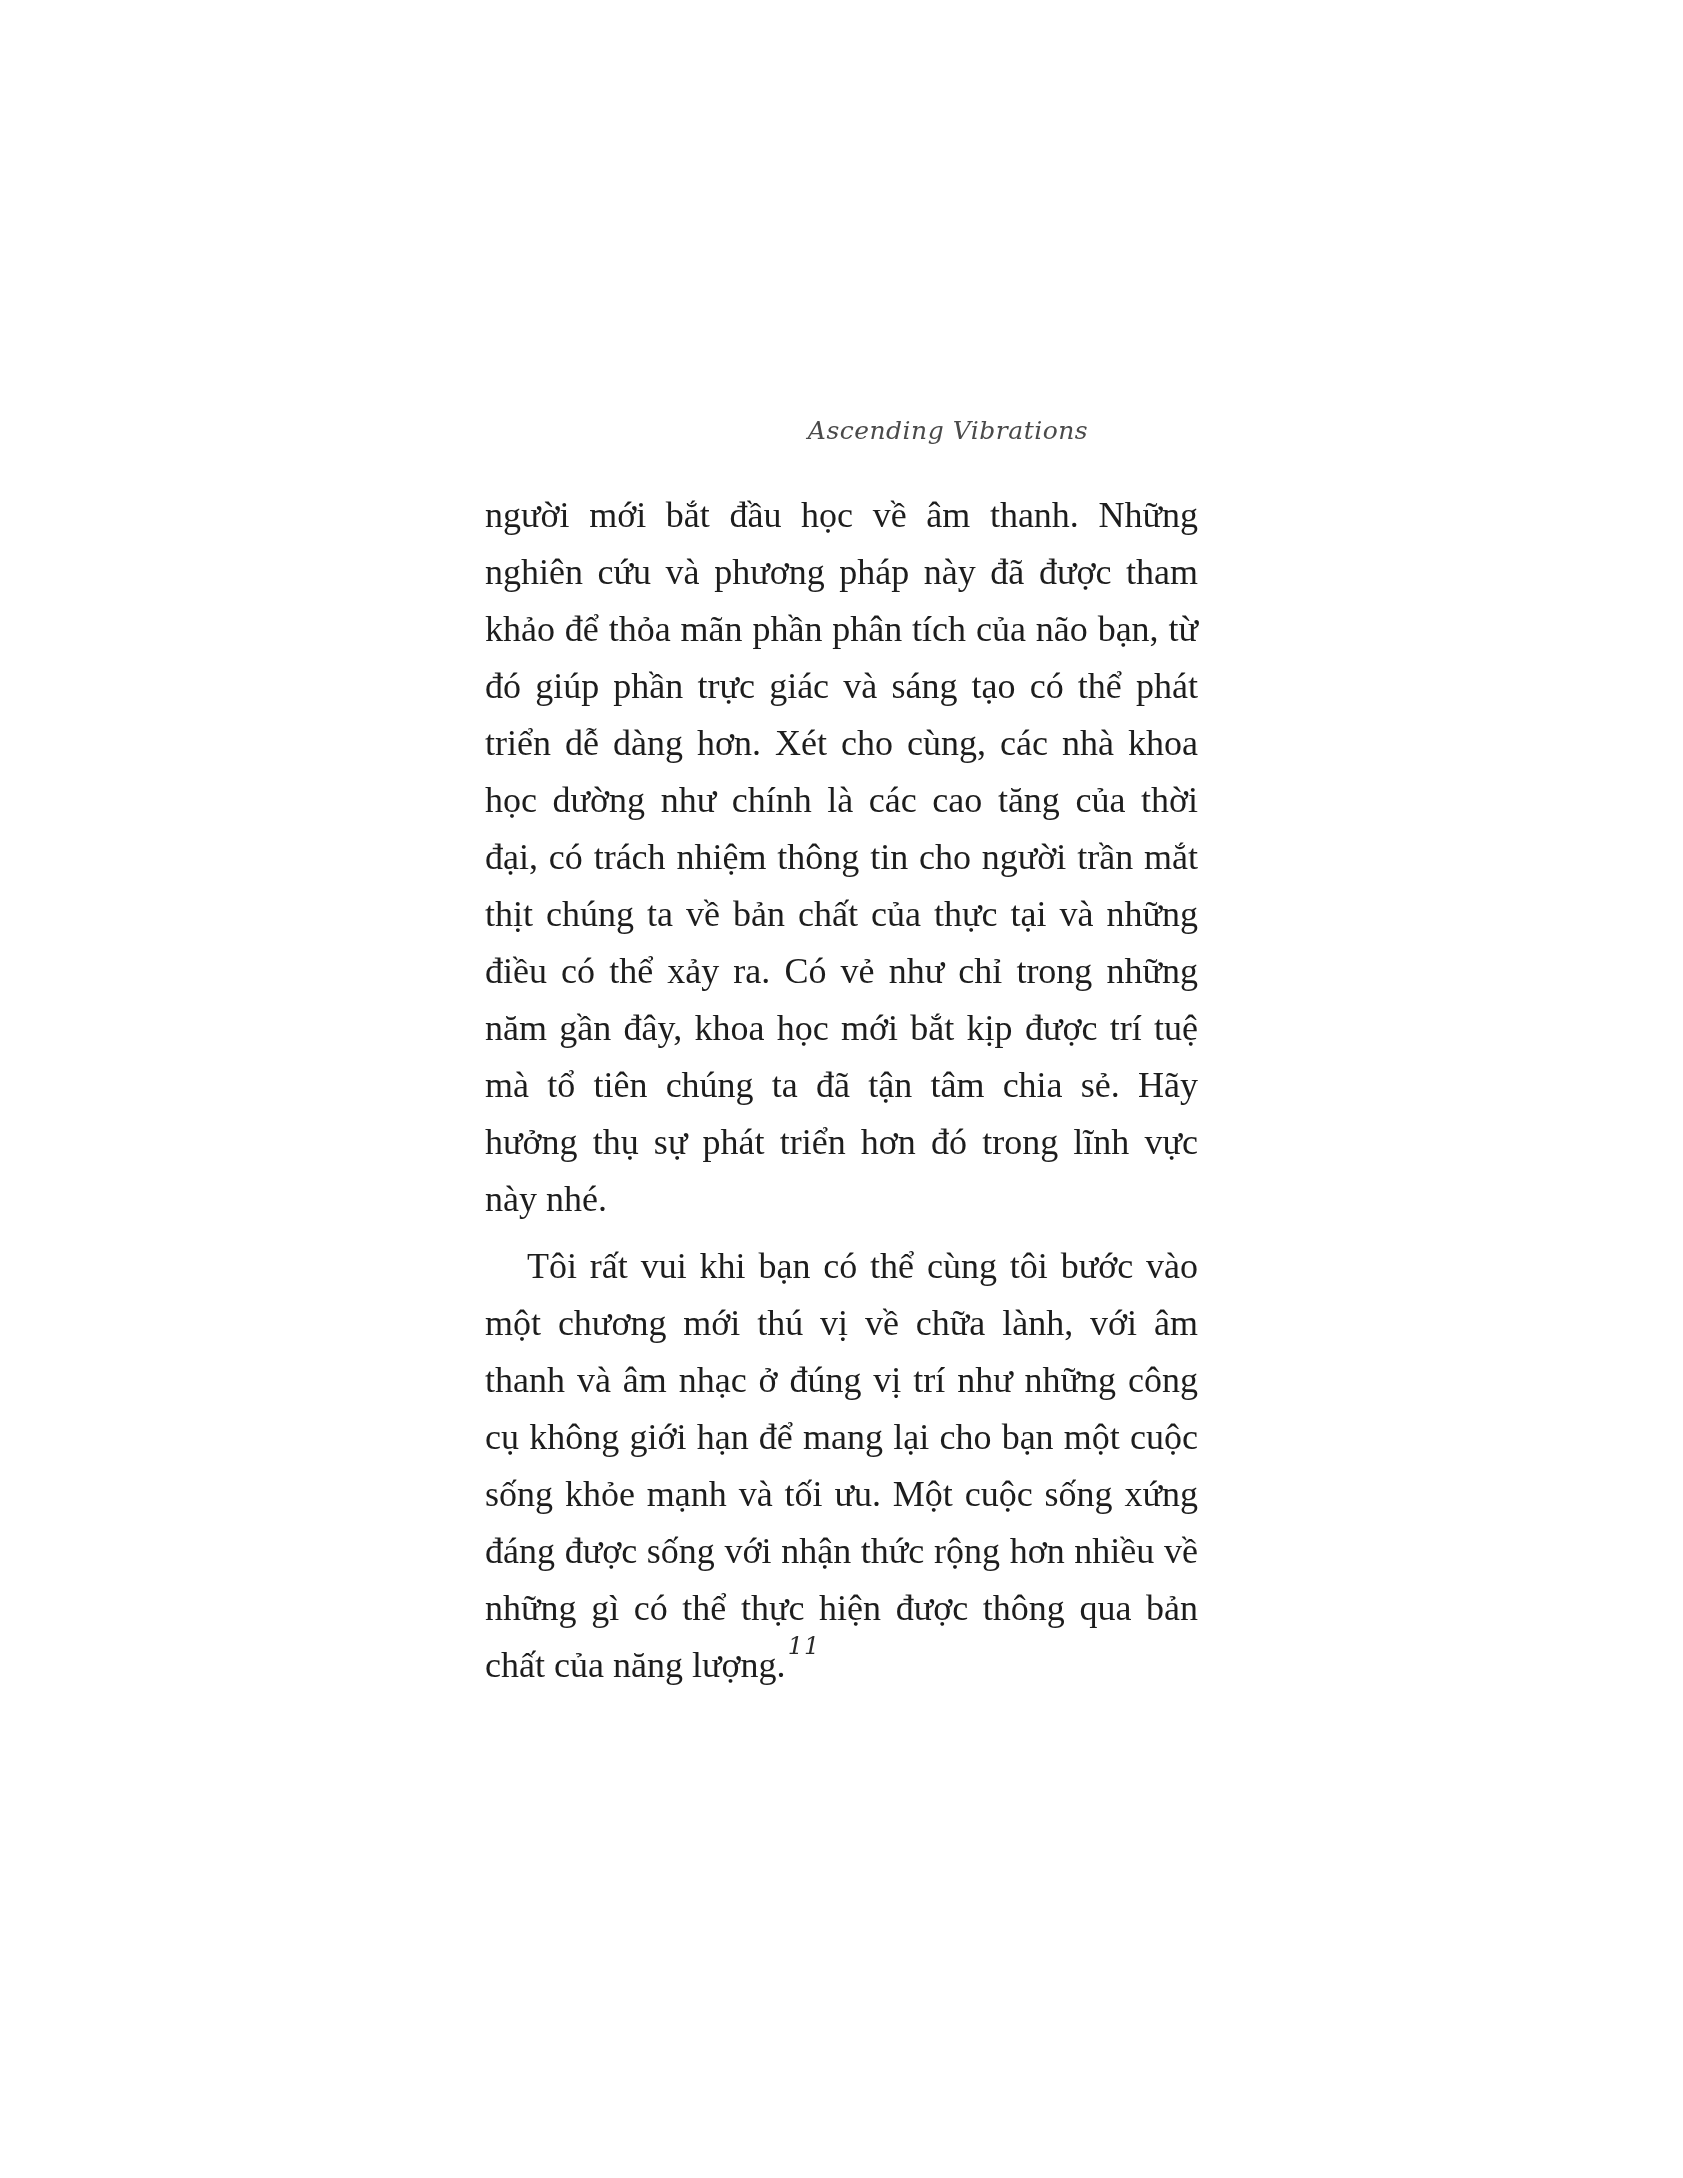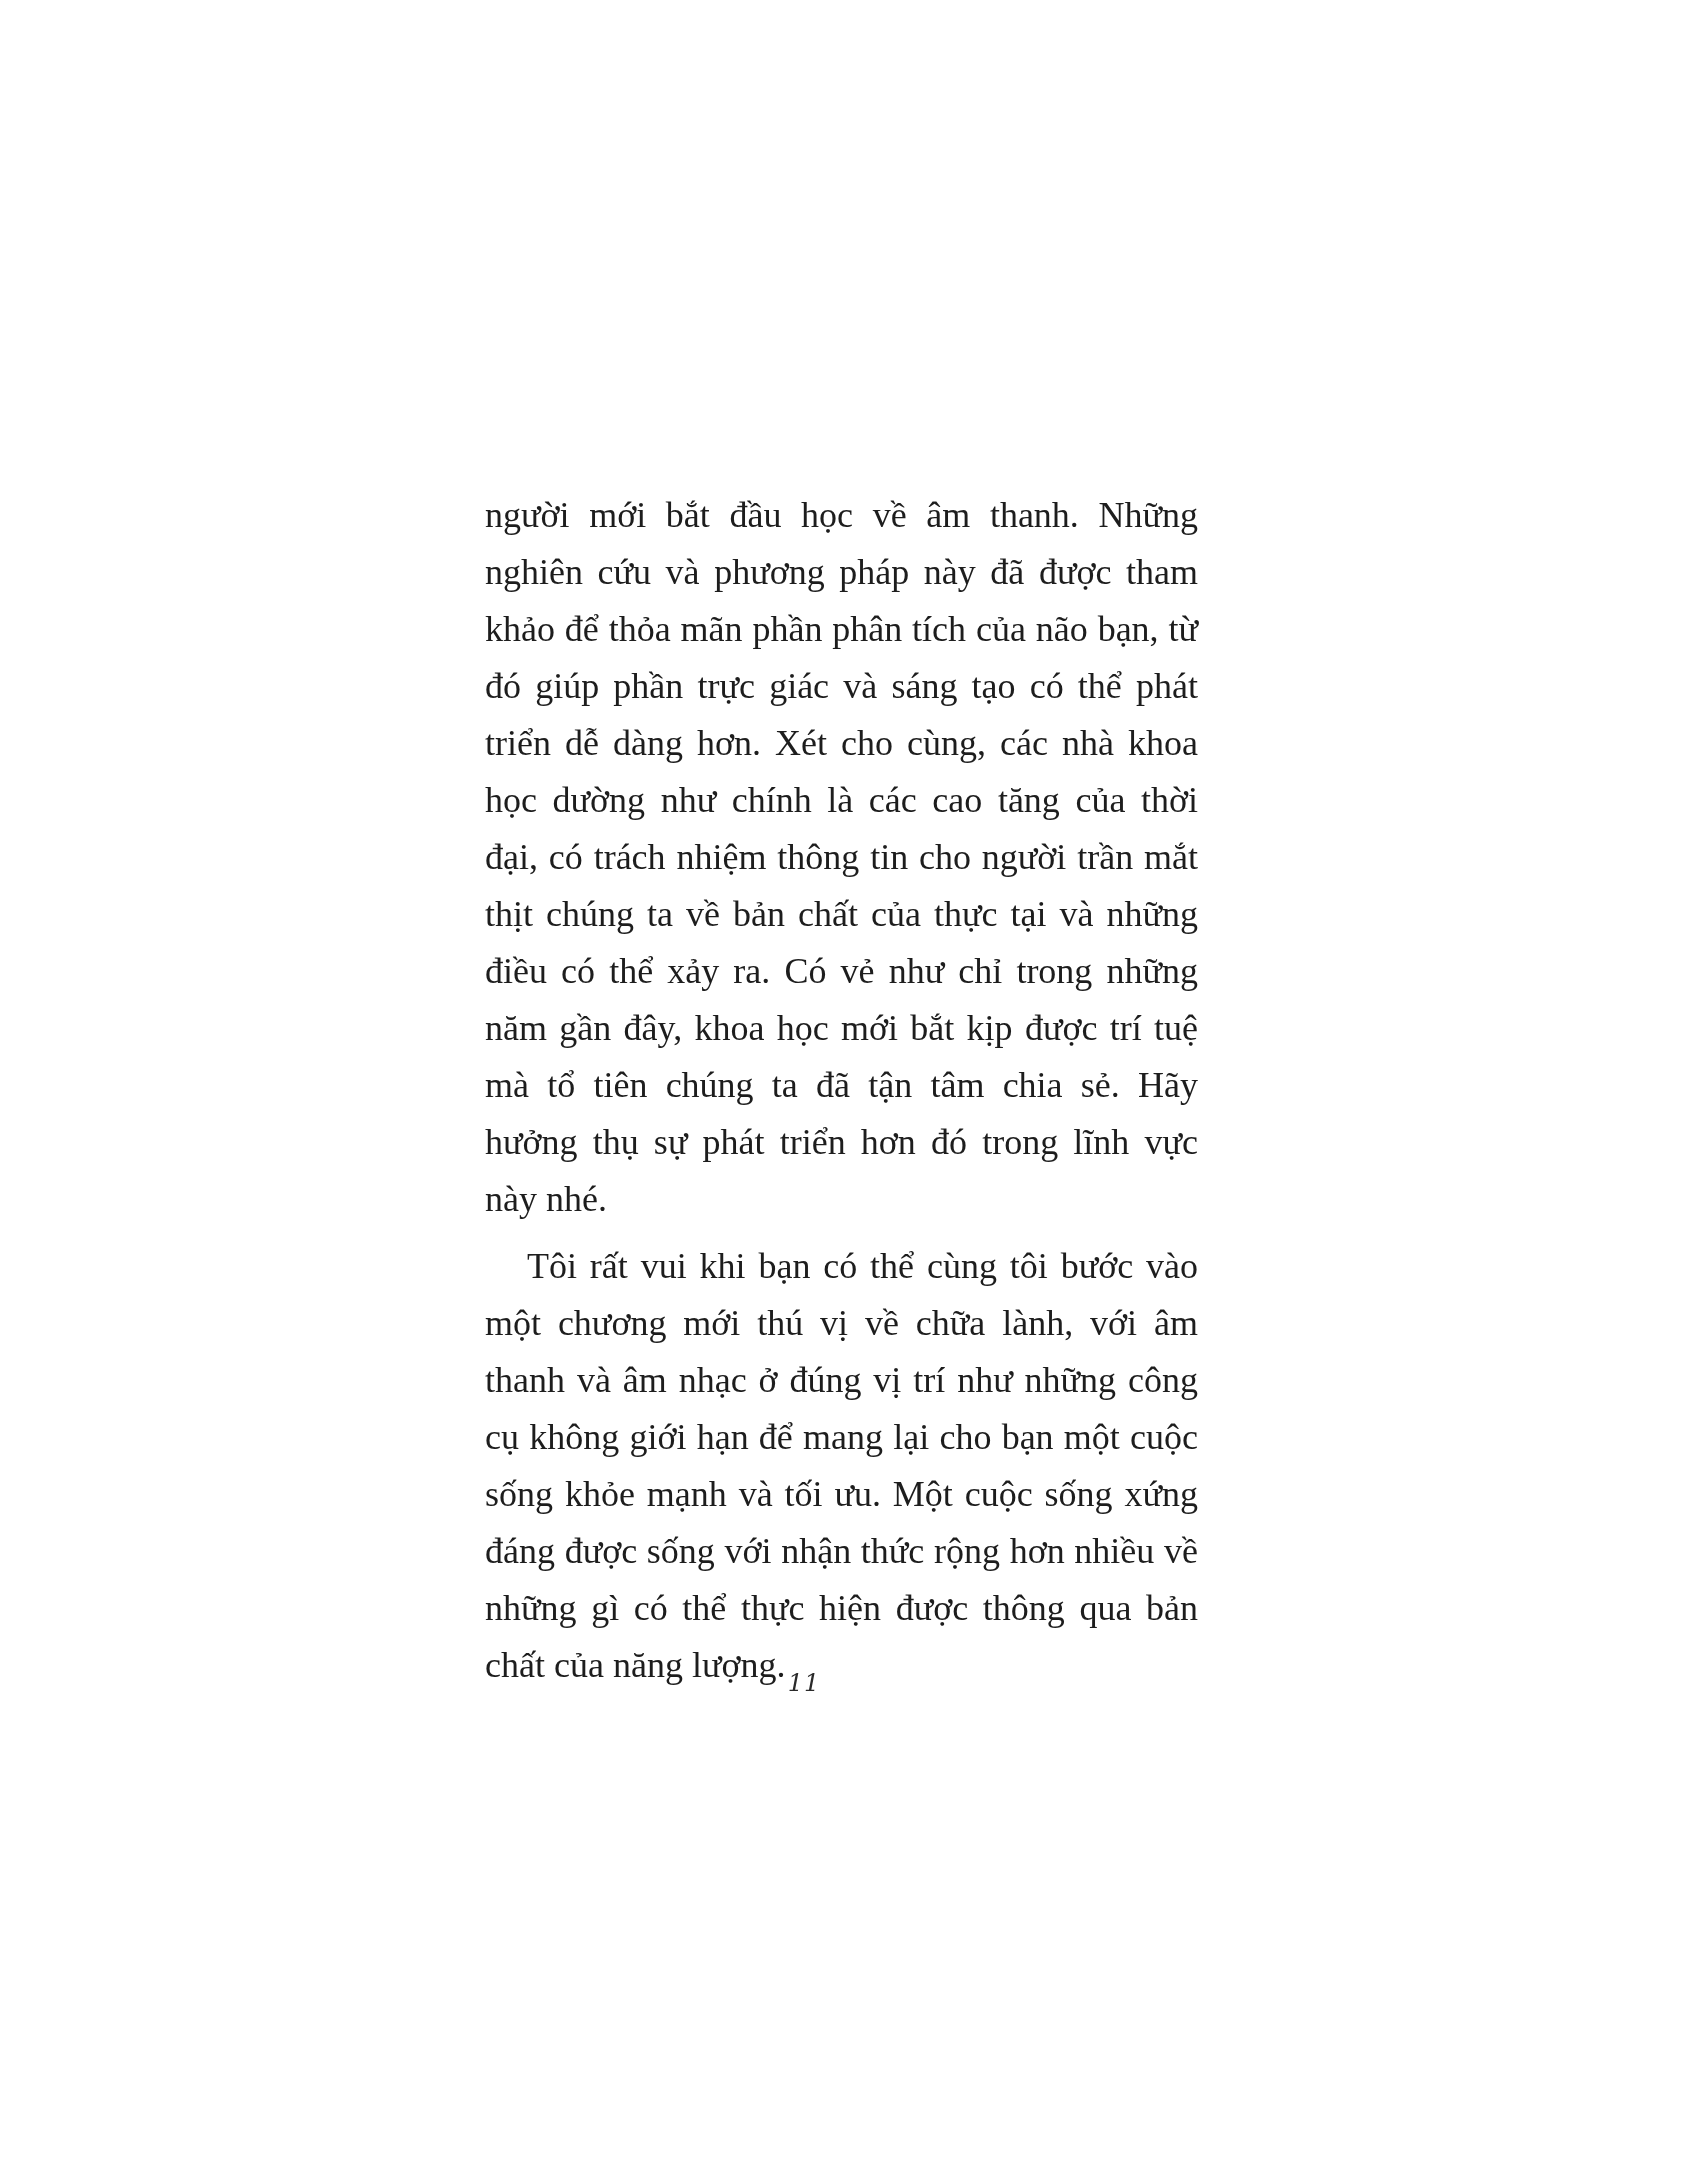--- a/index.html
+++ b/index.html
@@ -83,6 +83,7 @@
 
 <div class="page">
 
+  <div class="running-head">Ascending Vibrations</div>
 
   <div class="textblock">
     <p class="para">người mới bắt đầu học về âm thanh. Những nghiên cứu và phương pháp này đã được tham khảo để thỏa mãn phần phân tích của não bạn, từ đó giúp phần trực giác và sáng tạo có thể phát triển dễ dàng hơn. Xét cho cùng, các nhà khoa học dường như chính là các cao tăng của thời đại, có trách nhiệm thông tin cho người trần mắt thịt chúng ta về bản chất của thực tại và những điều có thể xảy ra. Có vẻ như chỉ trong những năm gần đây, khoa học mới bắt kịp được trí tuệ mà tổ tiên chúng ta đã tận tâm chia sẻ. Hãy hưởng thụ sự phát triển hơn đó trong lĩnh vực này nhé.</p>

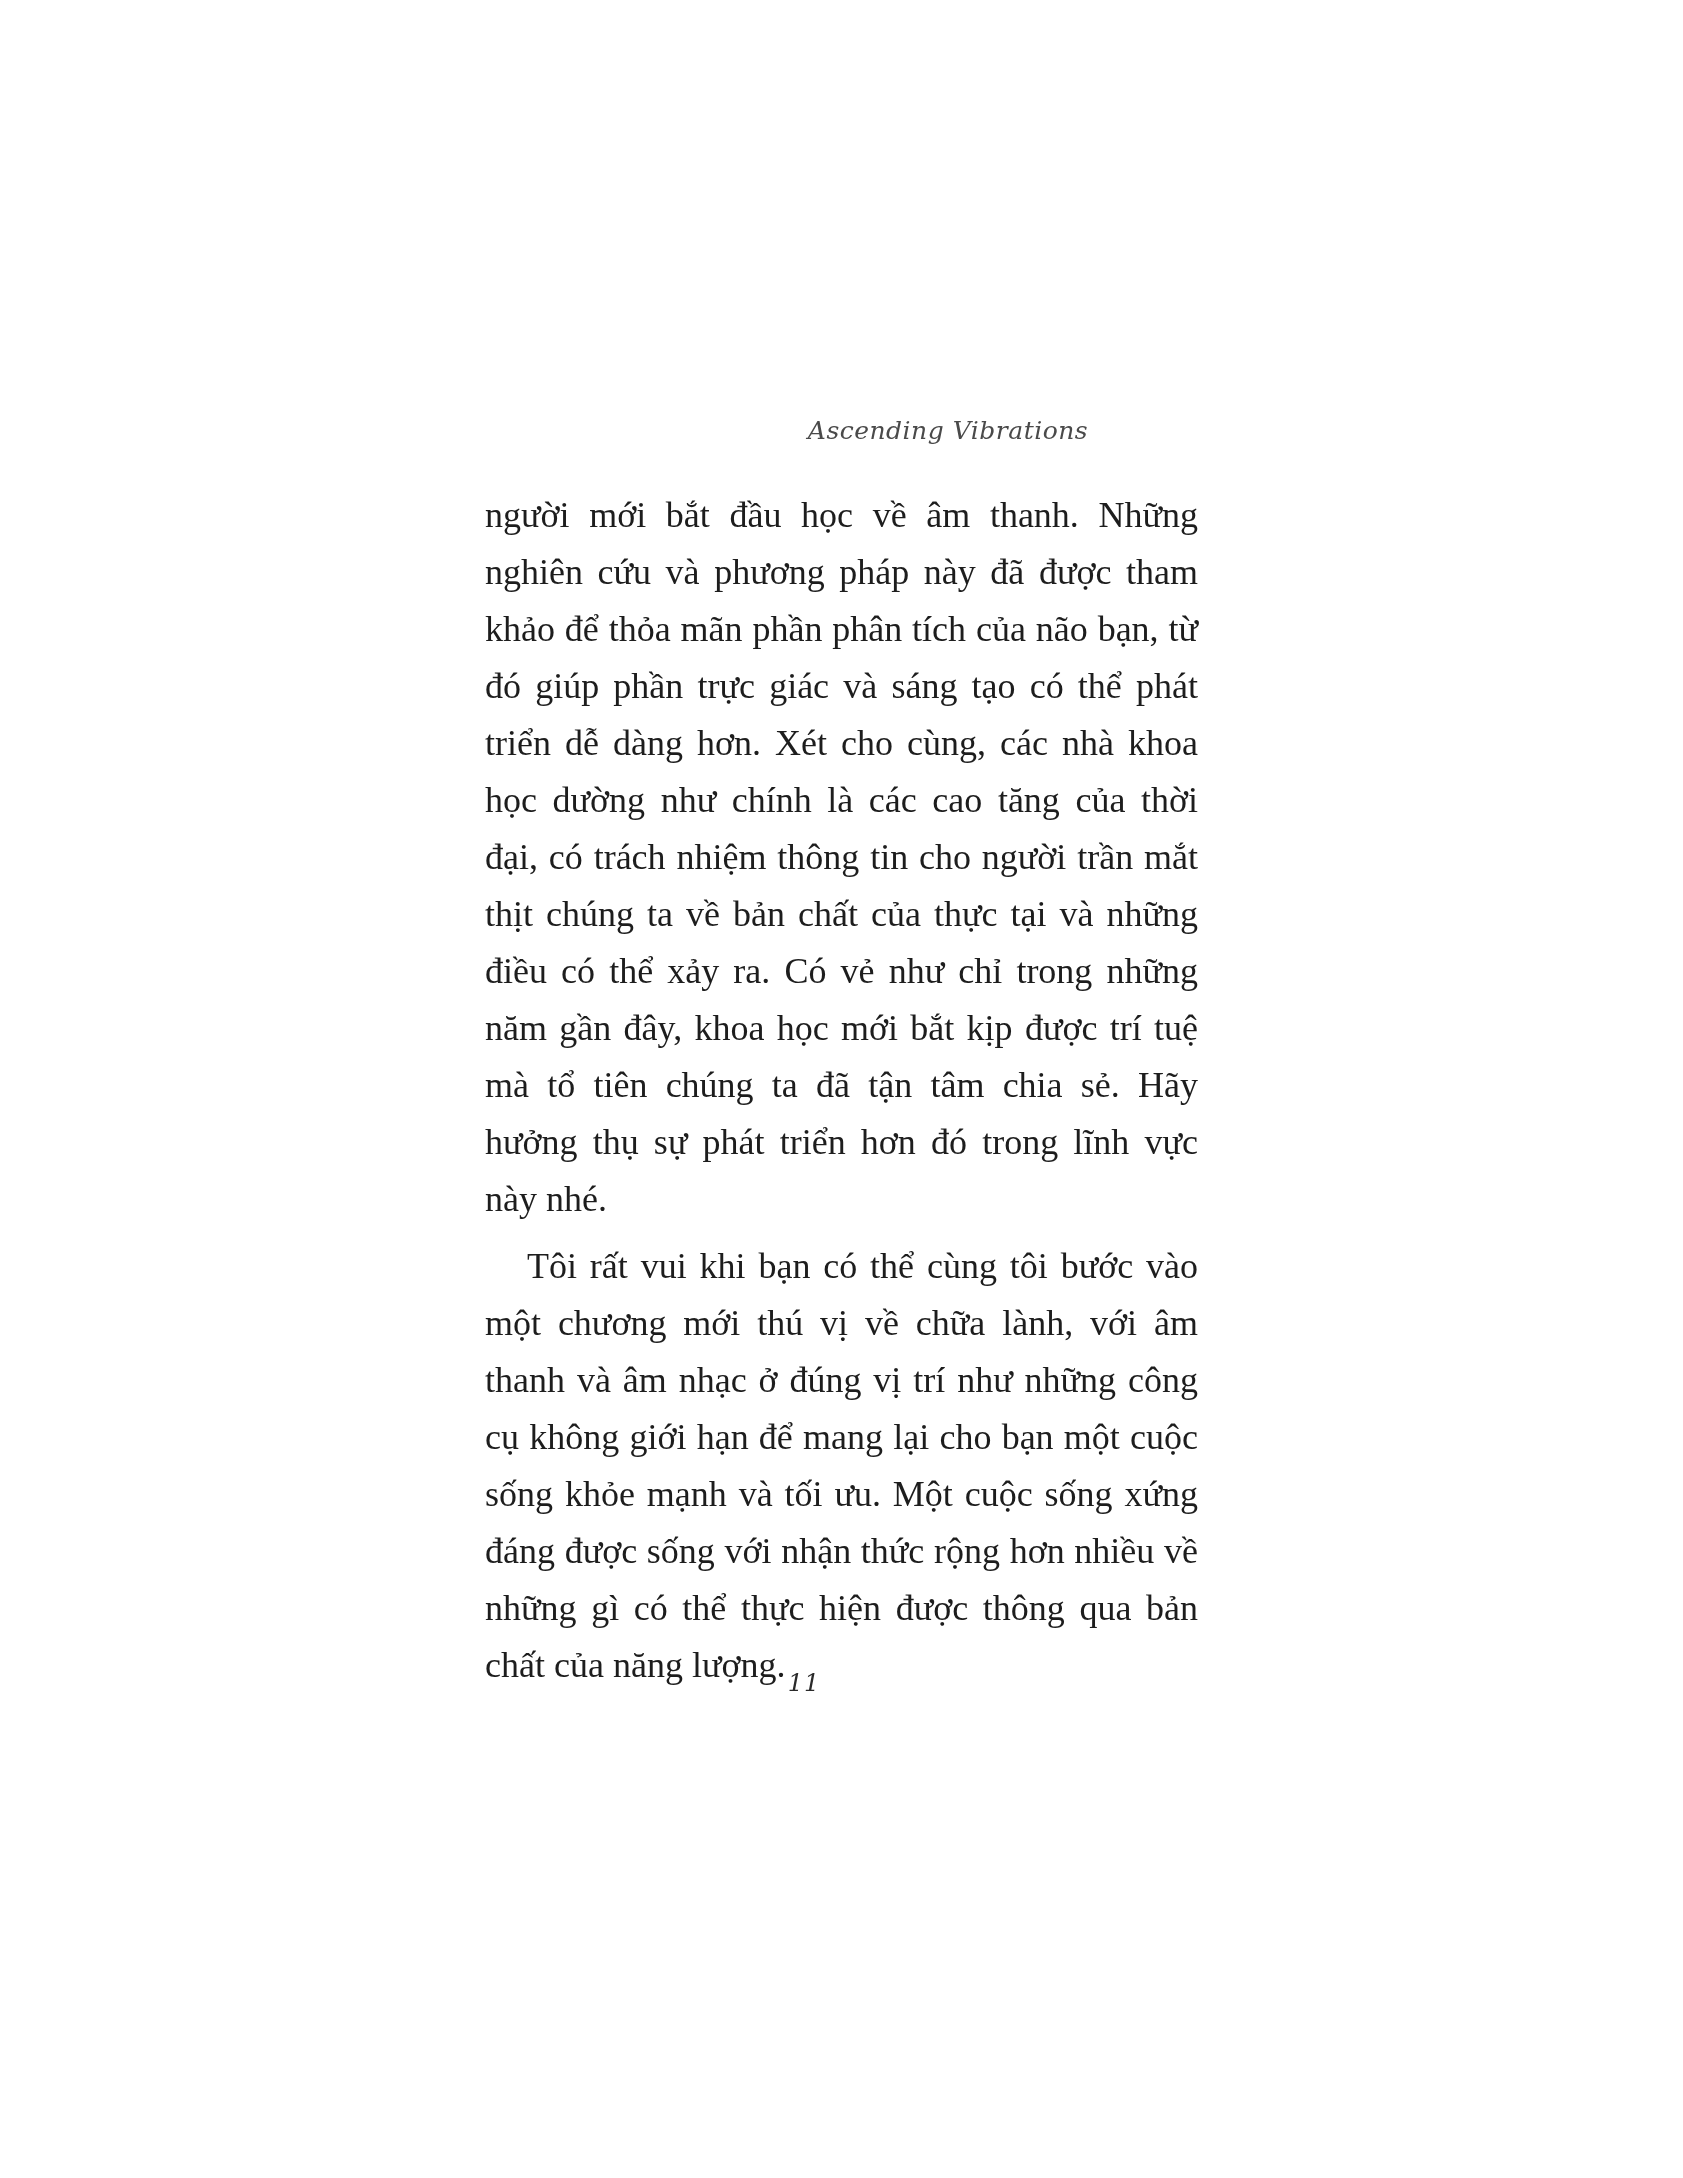--- a/index.html
+++ b/index.html
@@ -75,7 +75,6 @@
     font-size: 24px;
     color: #2a2a2a;
     letter-spacing: 1px;
-    margin-top: 37px;
   }
 </style>
 </head>

